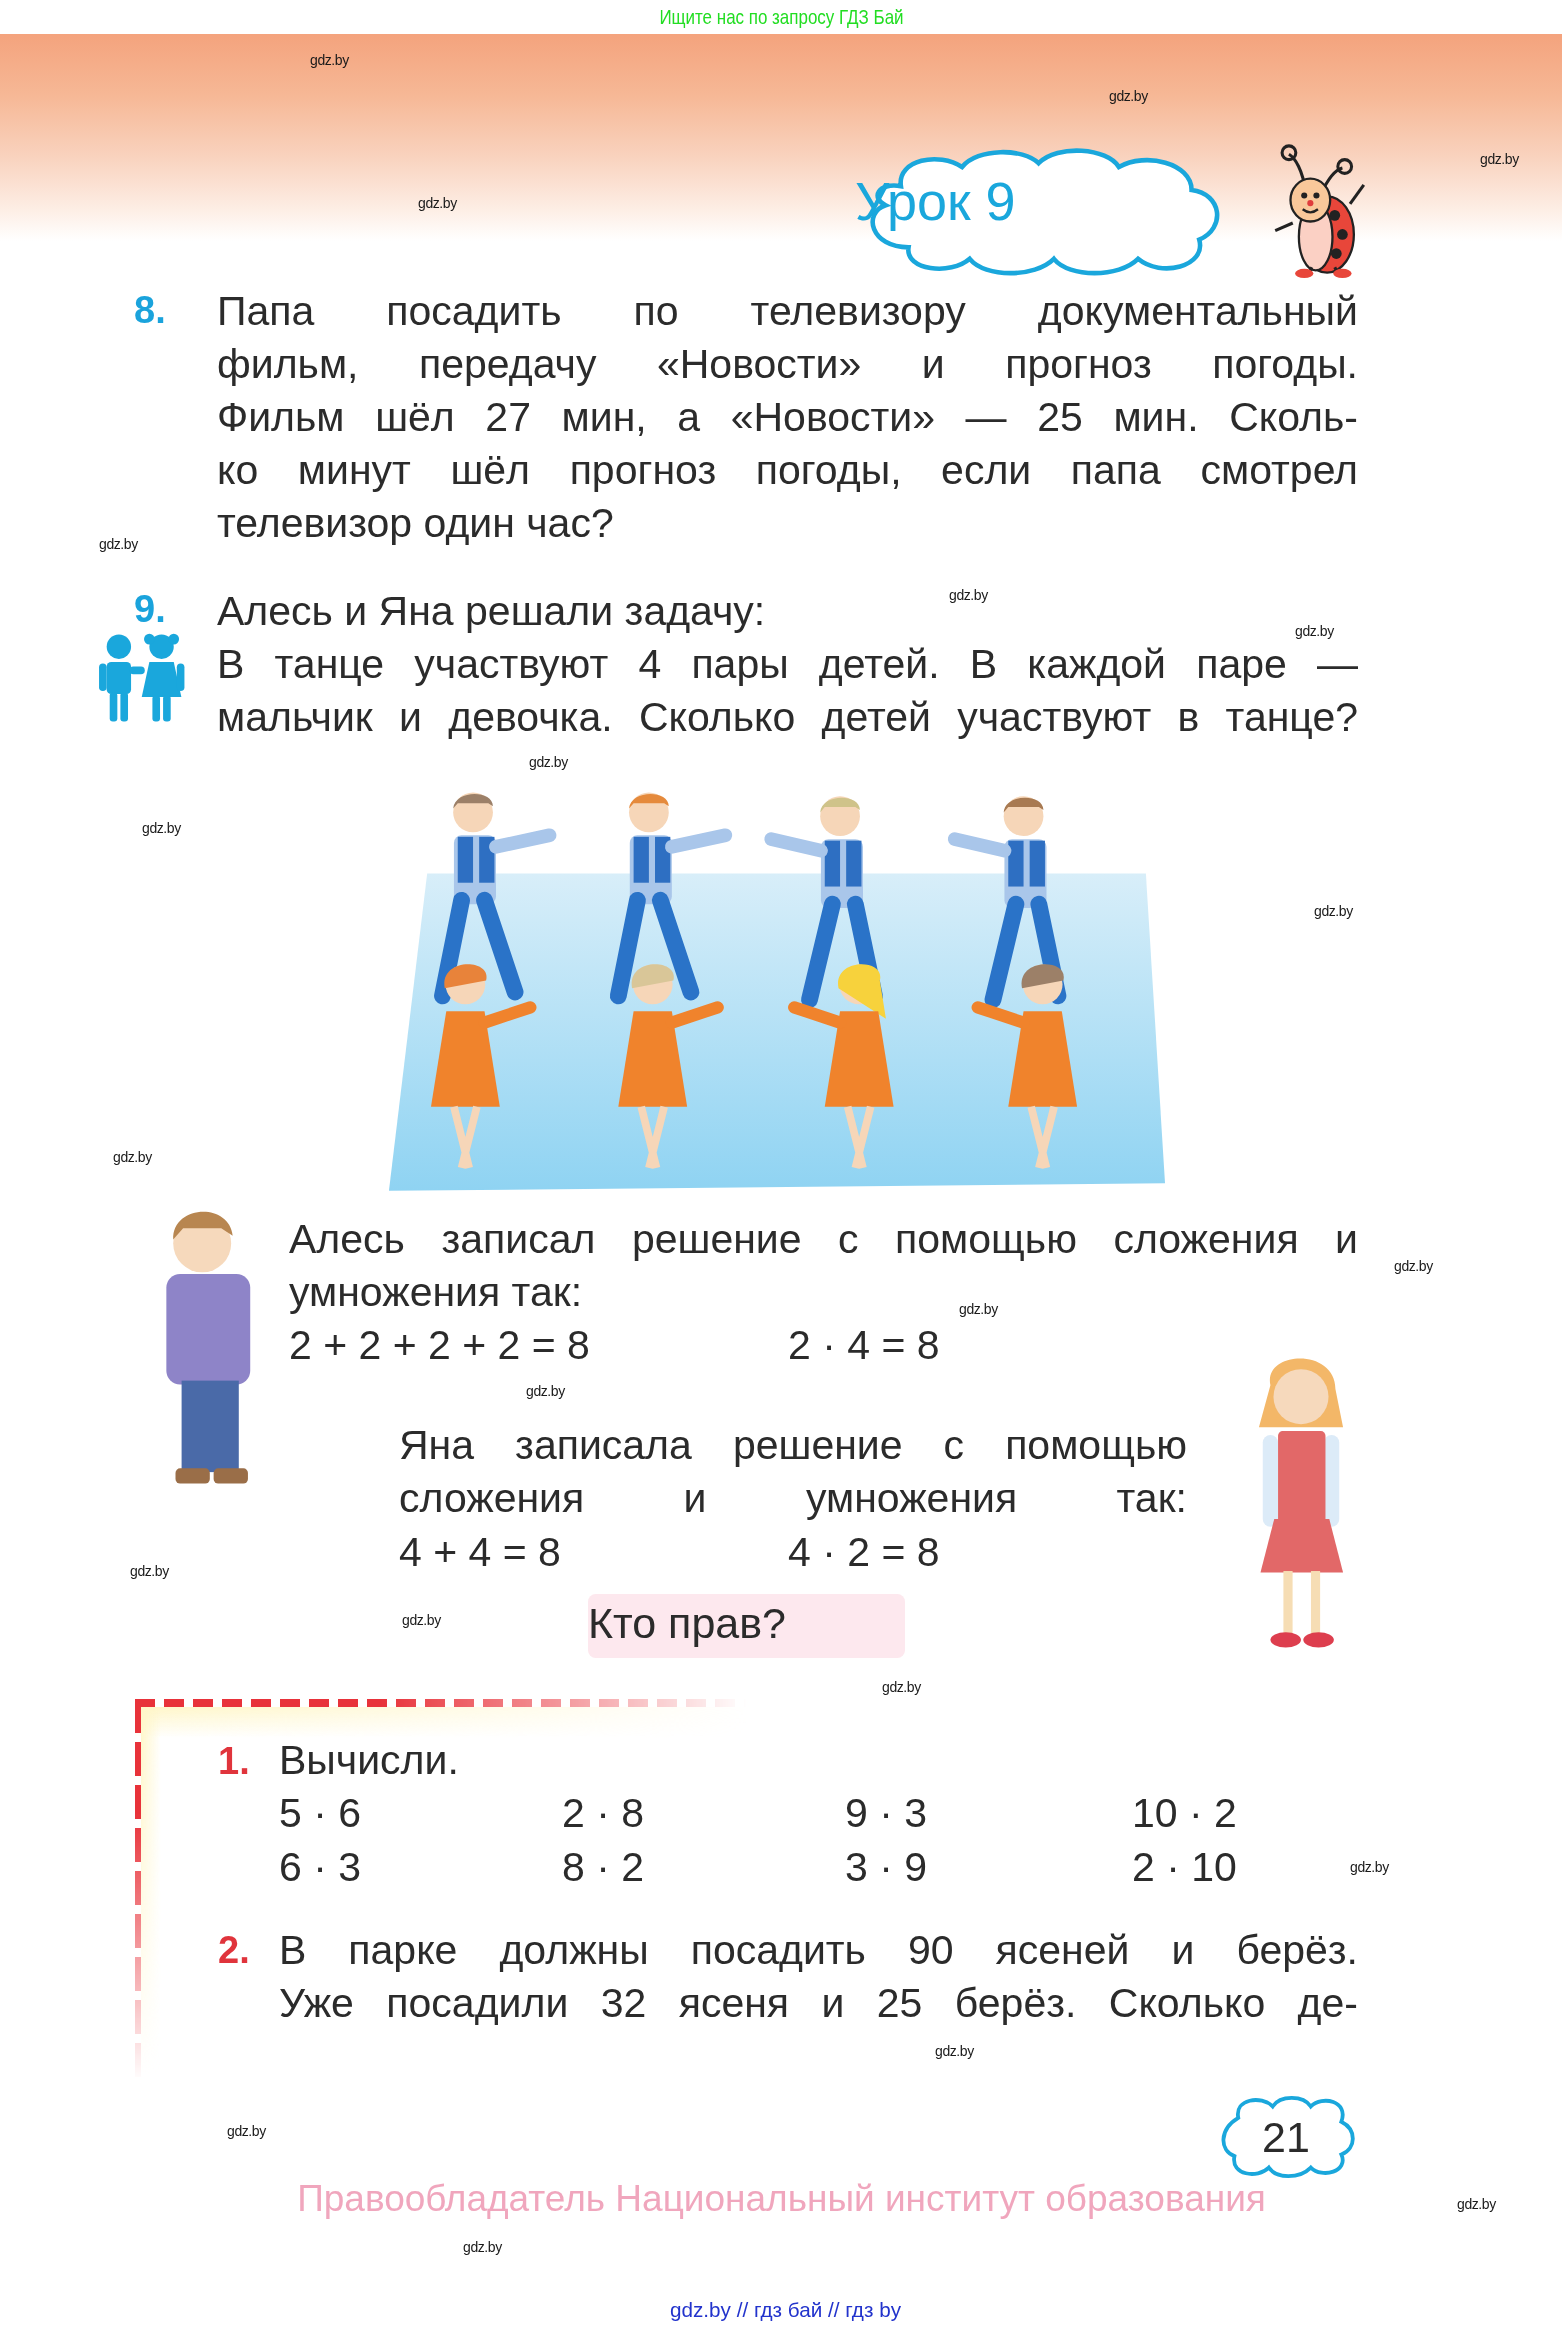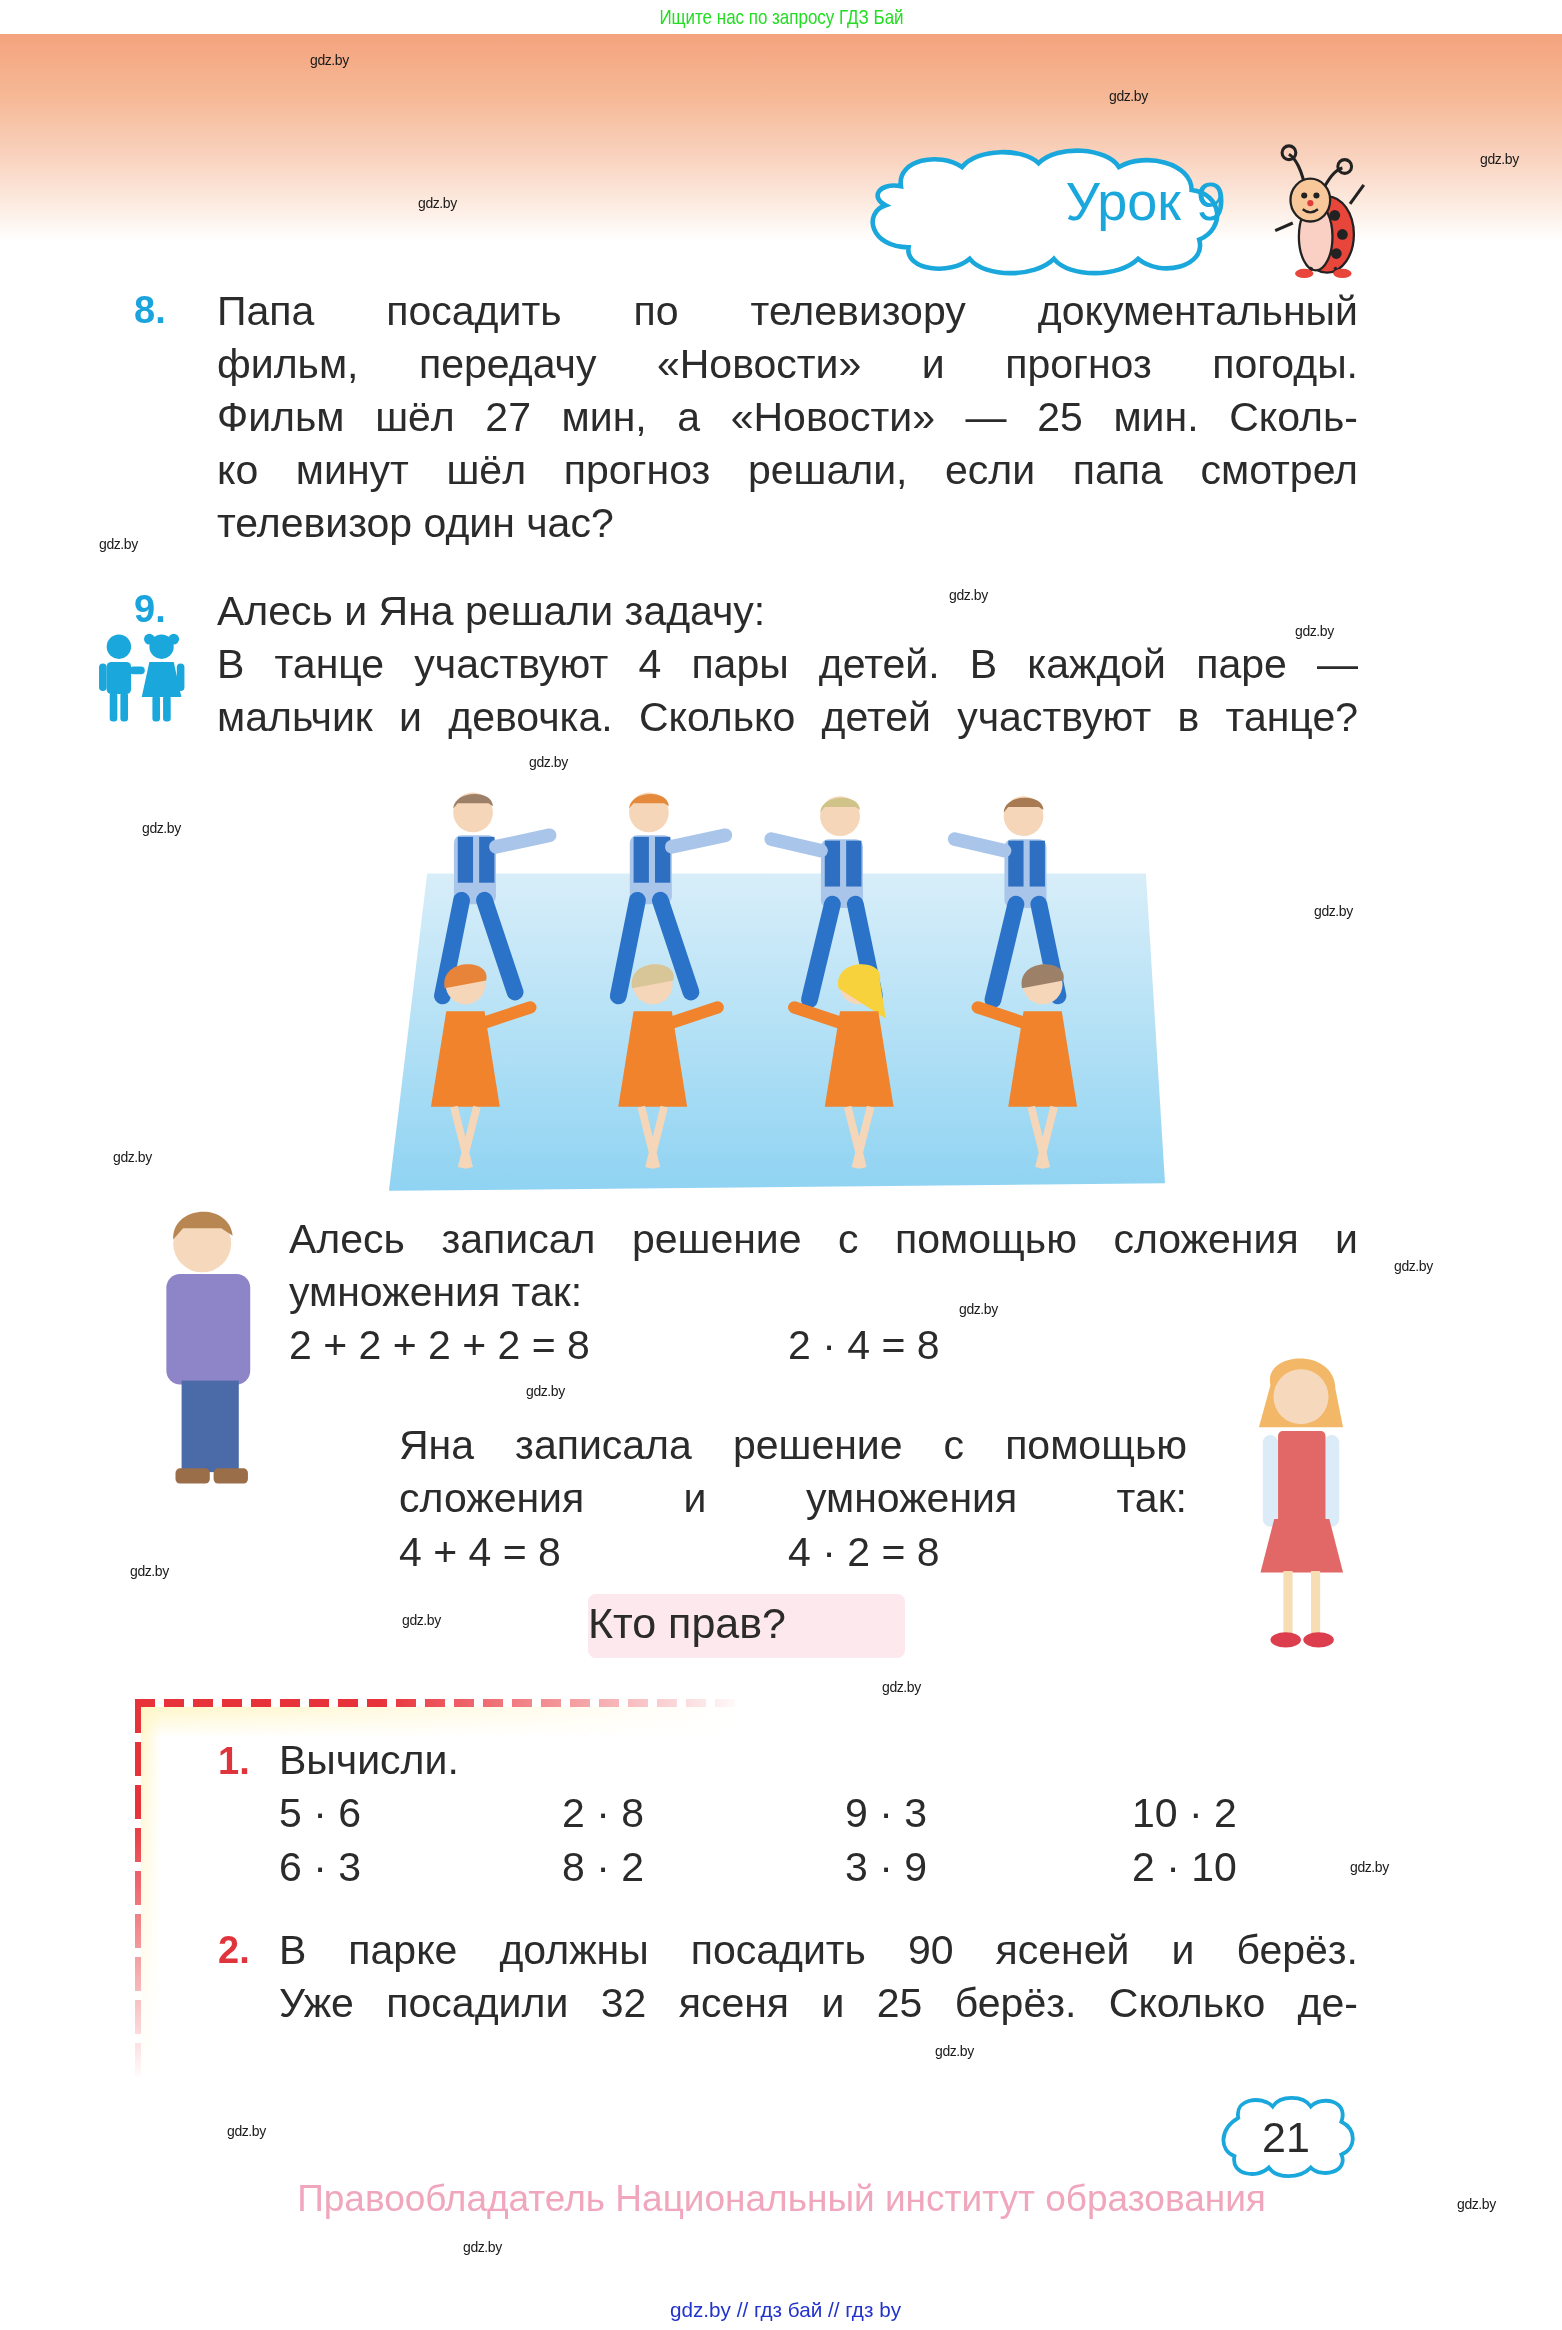--- a/index.html
+++ b/index.html
@@ -14,7 +14,7 @@
   .wm { font-size: 14px; color: #1a1a1a; font-family: "Liberation Sans", sans-serif; letter-spacing: -0.4px; }
 
   .lesson-cloud { left: 855px; top: 144px; width: 371px; height: 134px; }
-  .lesson-title { left: 855px; top: 170px; width: 371px; text-align: right; font-size: 54px; color: #1aa7dc; }
+  .lesson-title { left: 855px; top: 170px; width: 371px; text-align: left; font-size: 54px; color: #1aa7dc; }
 
   .ladybug { left: 1266px; top: 139px; width: 107px; height: 139px; }
 

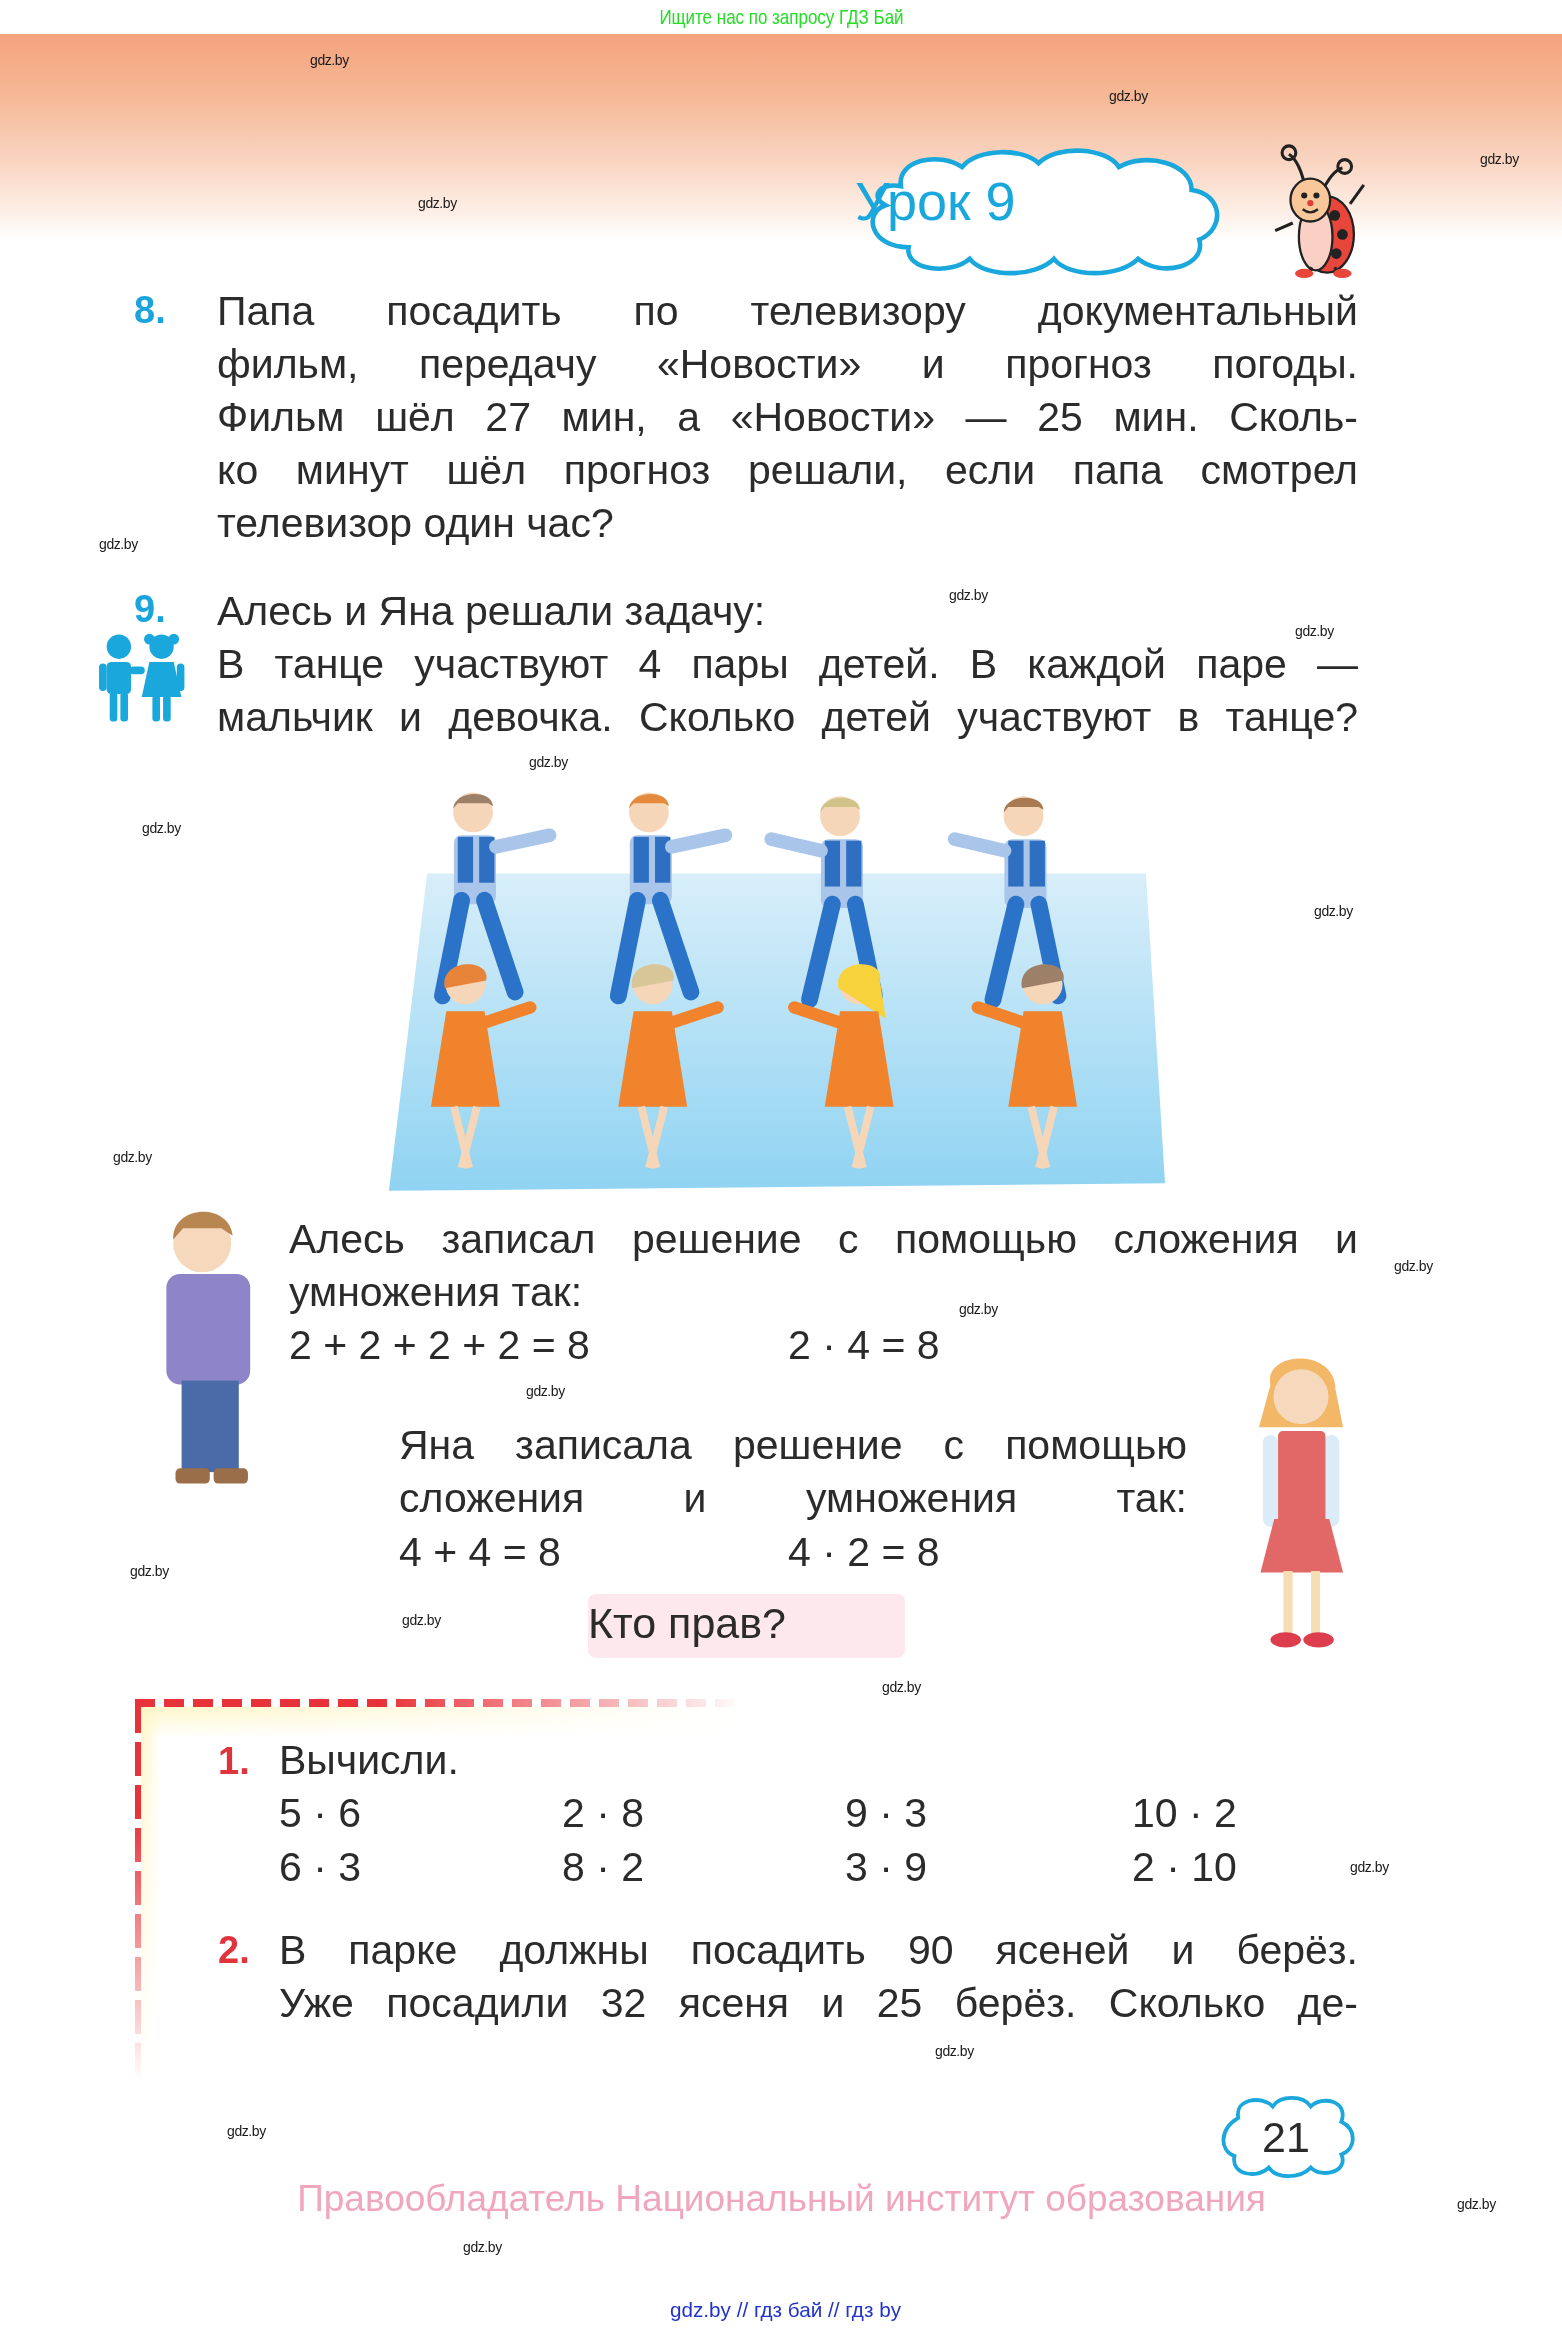--- a/index.html
+++ b/index.html
@@ -126,7 +126,7 @@
   <span class="justify-line">Папа посадить по телевизору документальный</span>
   <span class="justify-line">фильм, передачу «Новости» и прогноз погоды.</span>
   <span class="justify-line">Фильм шёл 27 мин, а «Новости» — 25 мин. Сколь-</span>
-  <span class="justify-line">ко минут шёл прогноз решали, если папа смотрел</span>
+  <span class="justify-line">ко минут шёл прогноз погоды, если папа смотрел</span>
   <span class="line">телевизор один час?</span>
 </div>
 

